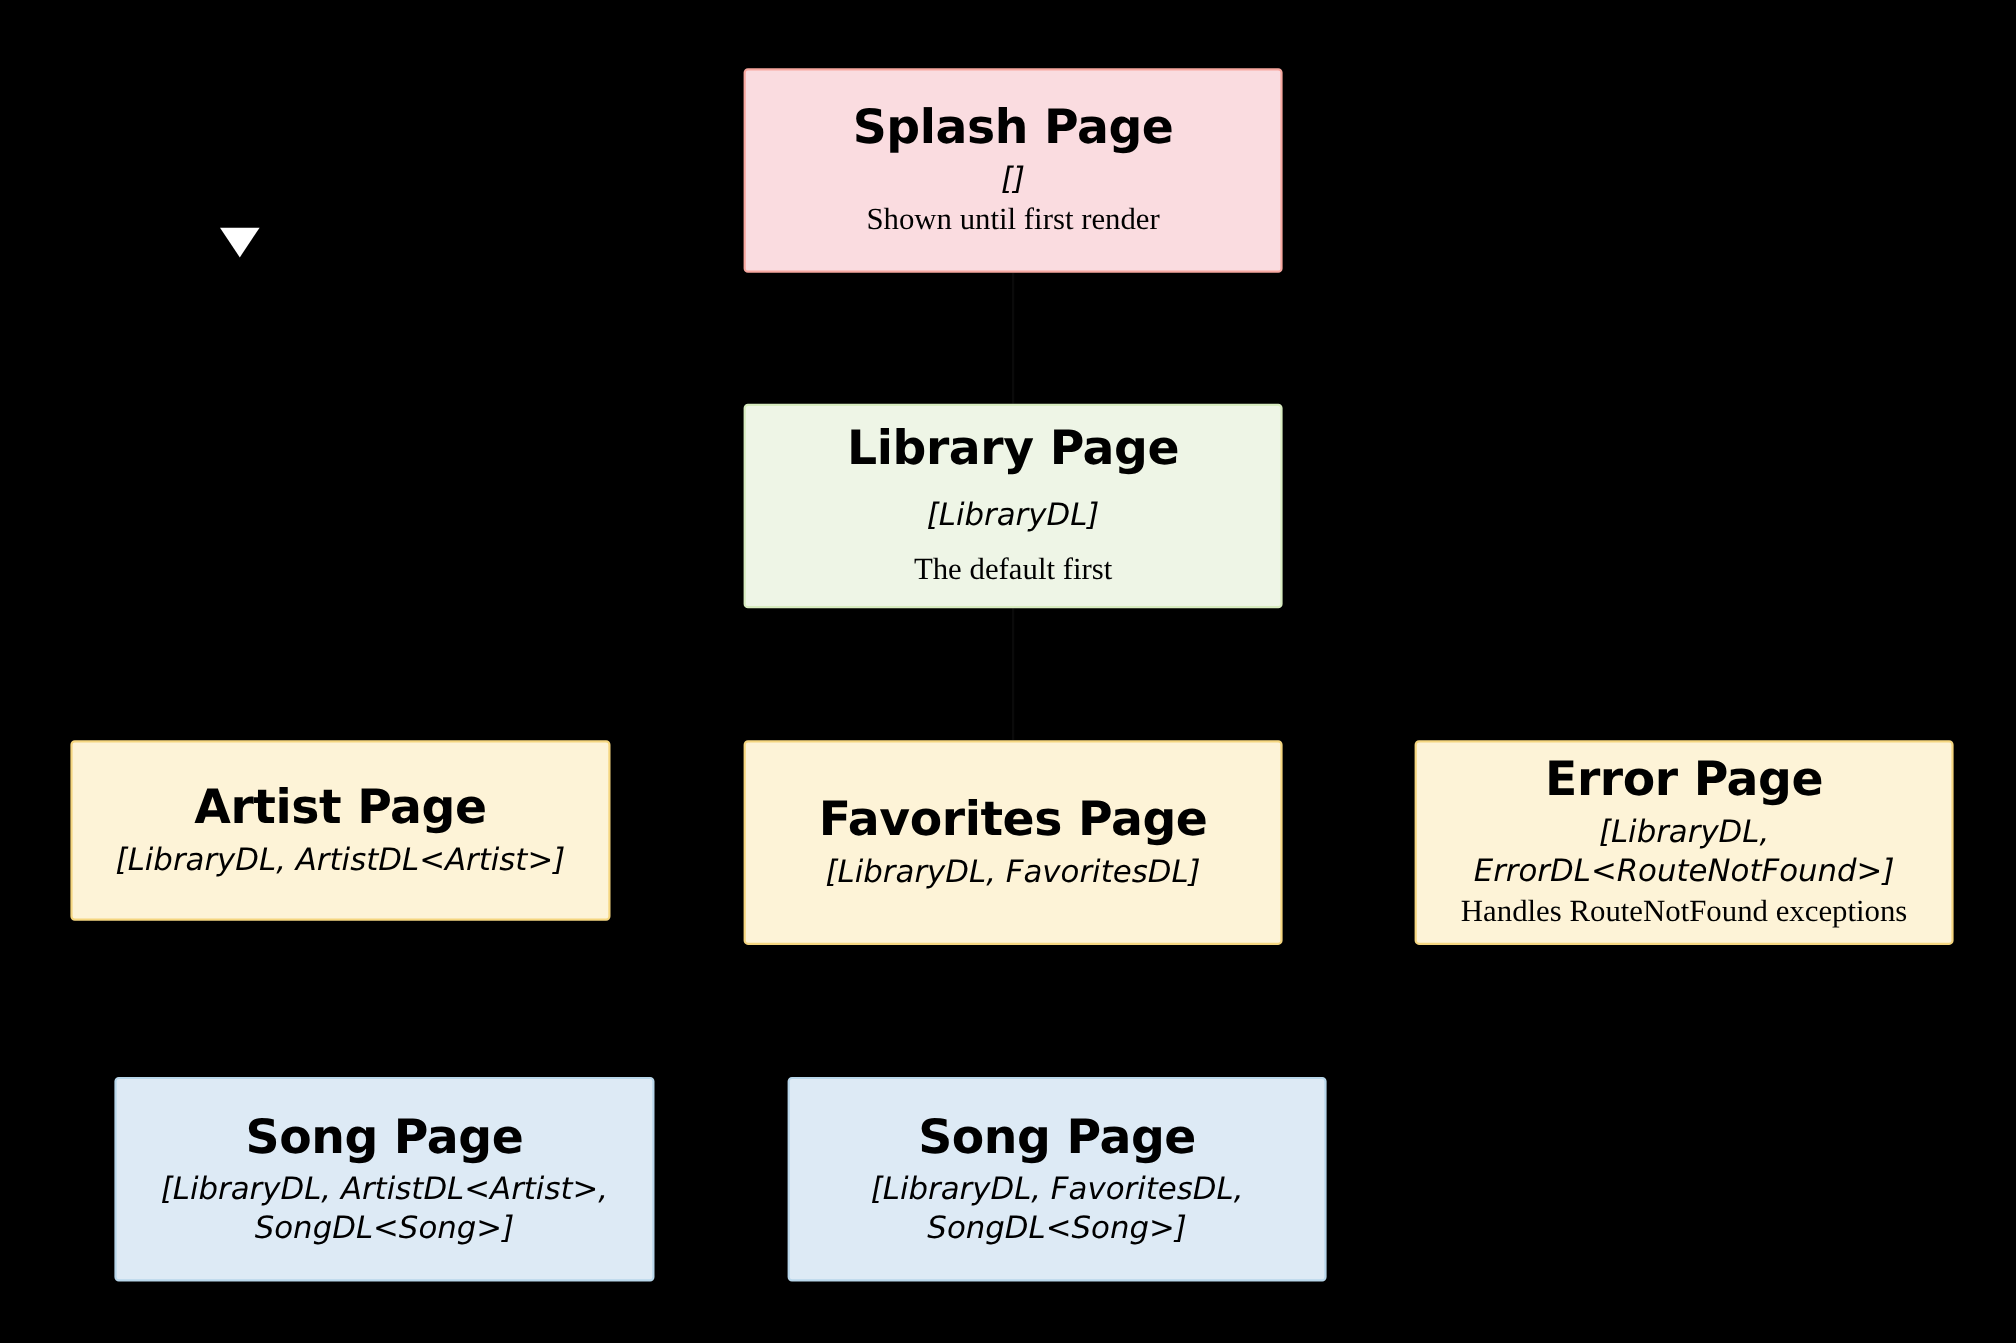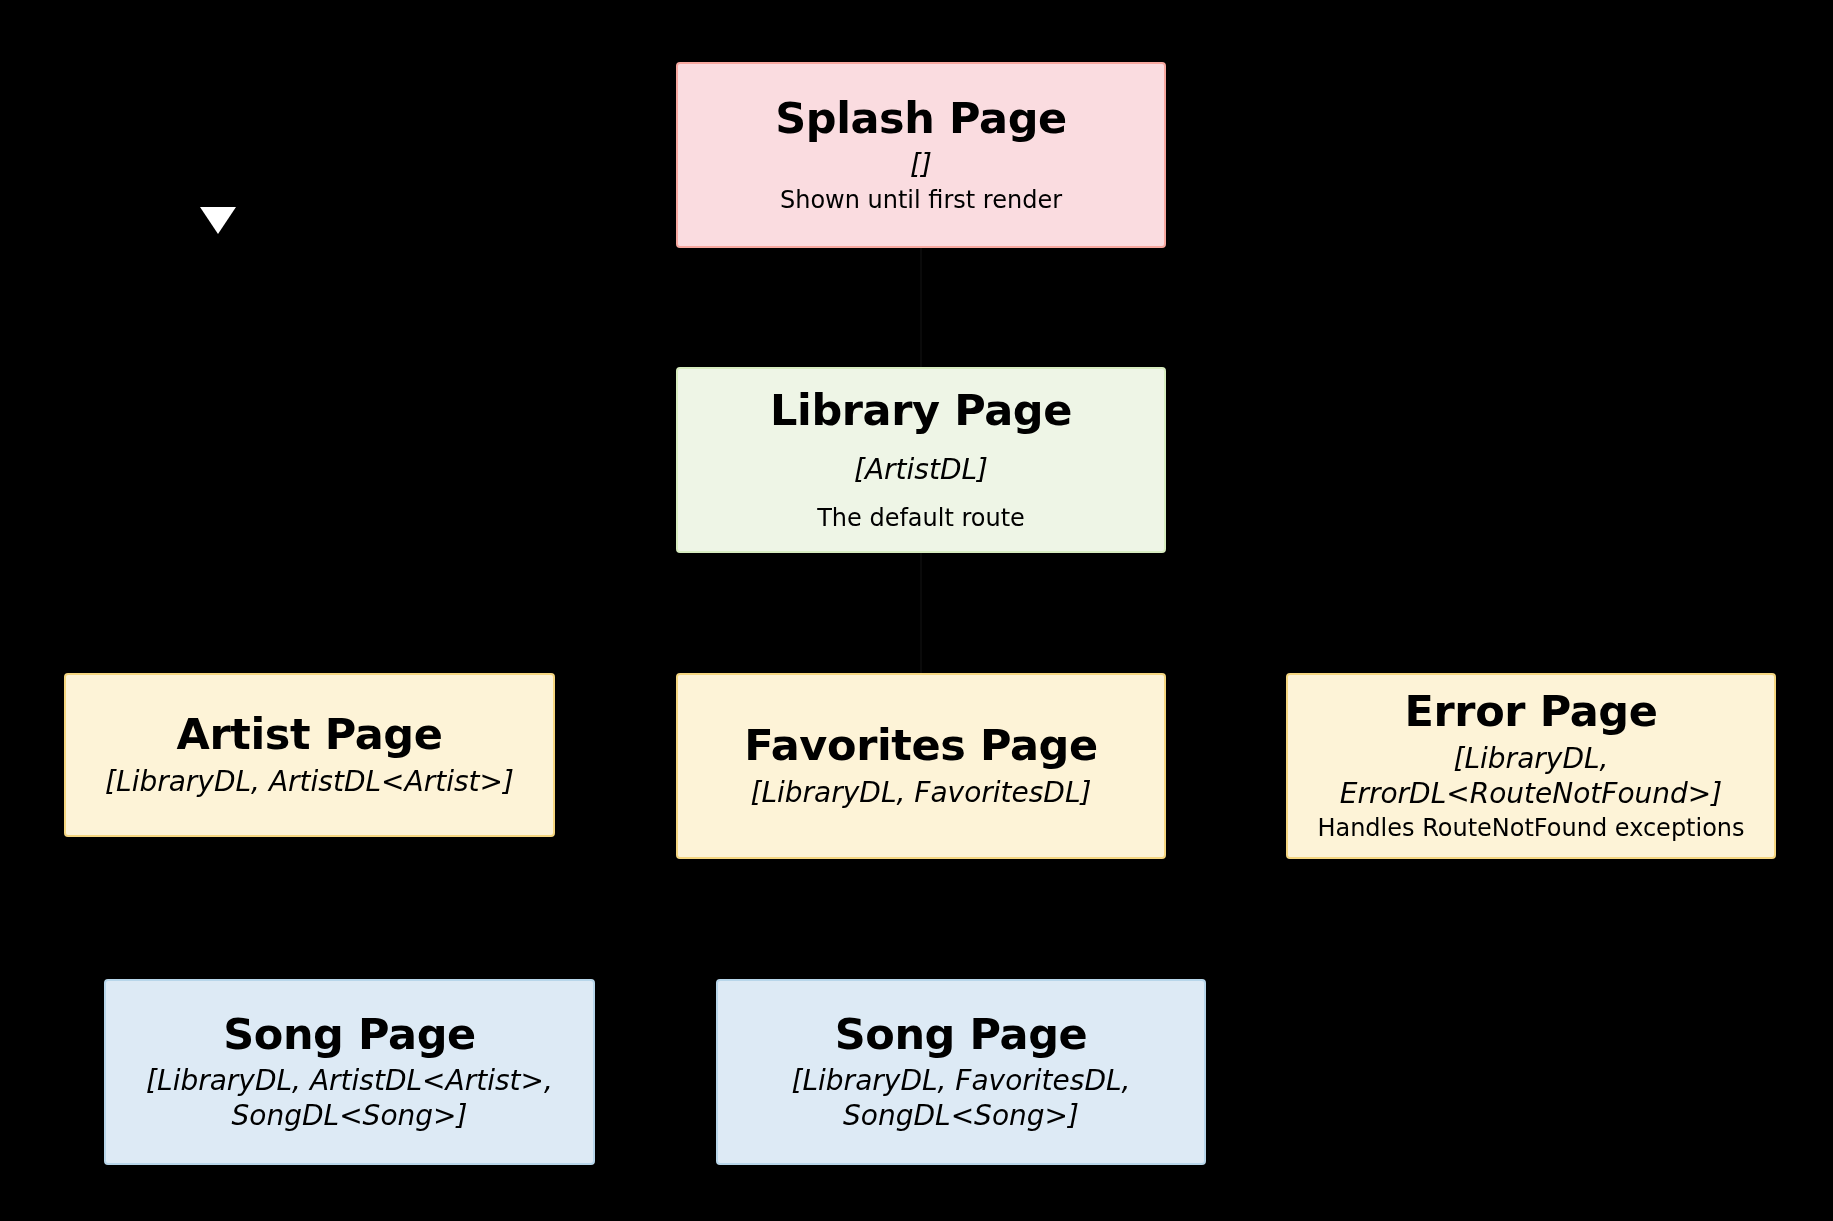--- a/index.html
+++ b/index.html
@@ -50,10 +50,11 @@
     white-space: pre-line;
   }
   .node-note {
-    font-size: 24px;
+    font-size: 28px;
     line-height: 1.26;
     margin-top: 2px;
     white-space: pre-line;
+    font-family: Liberation Serif, serif;
   }
 
   

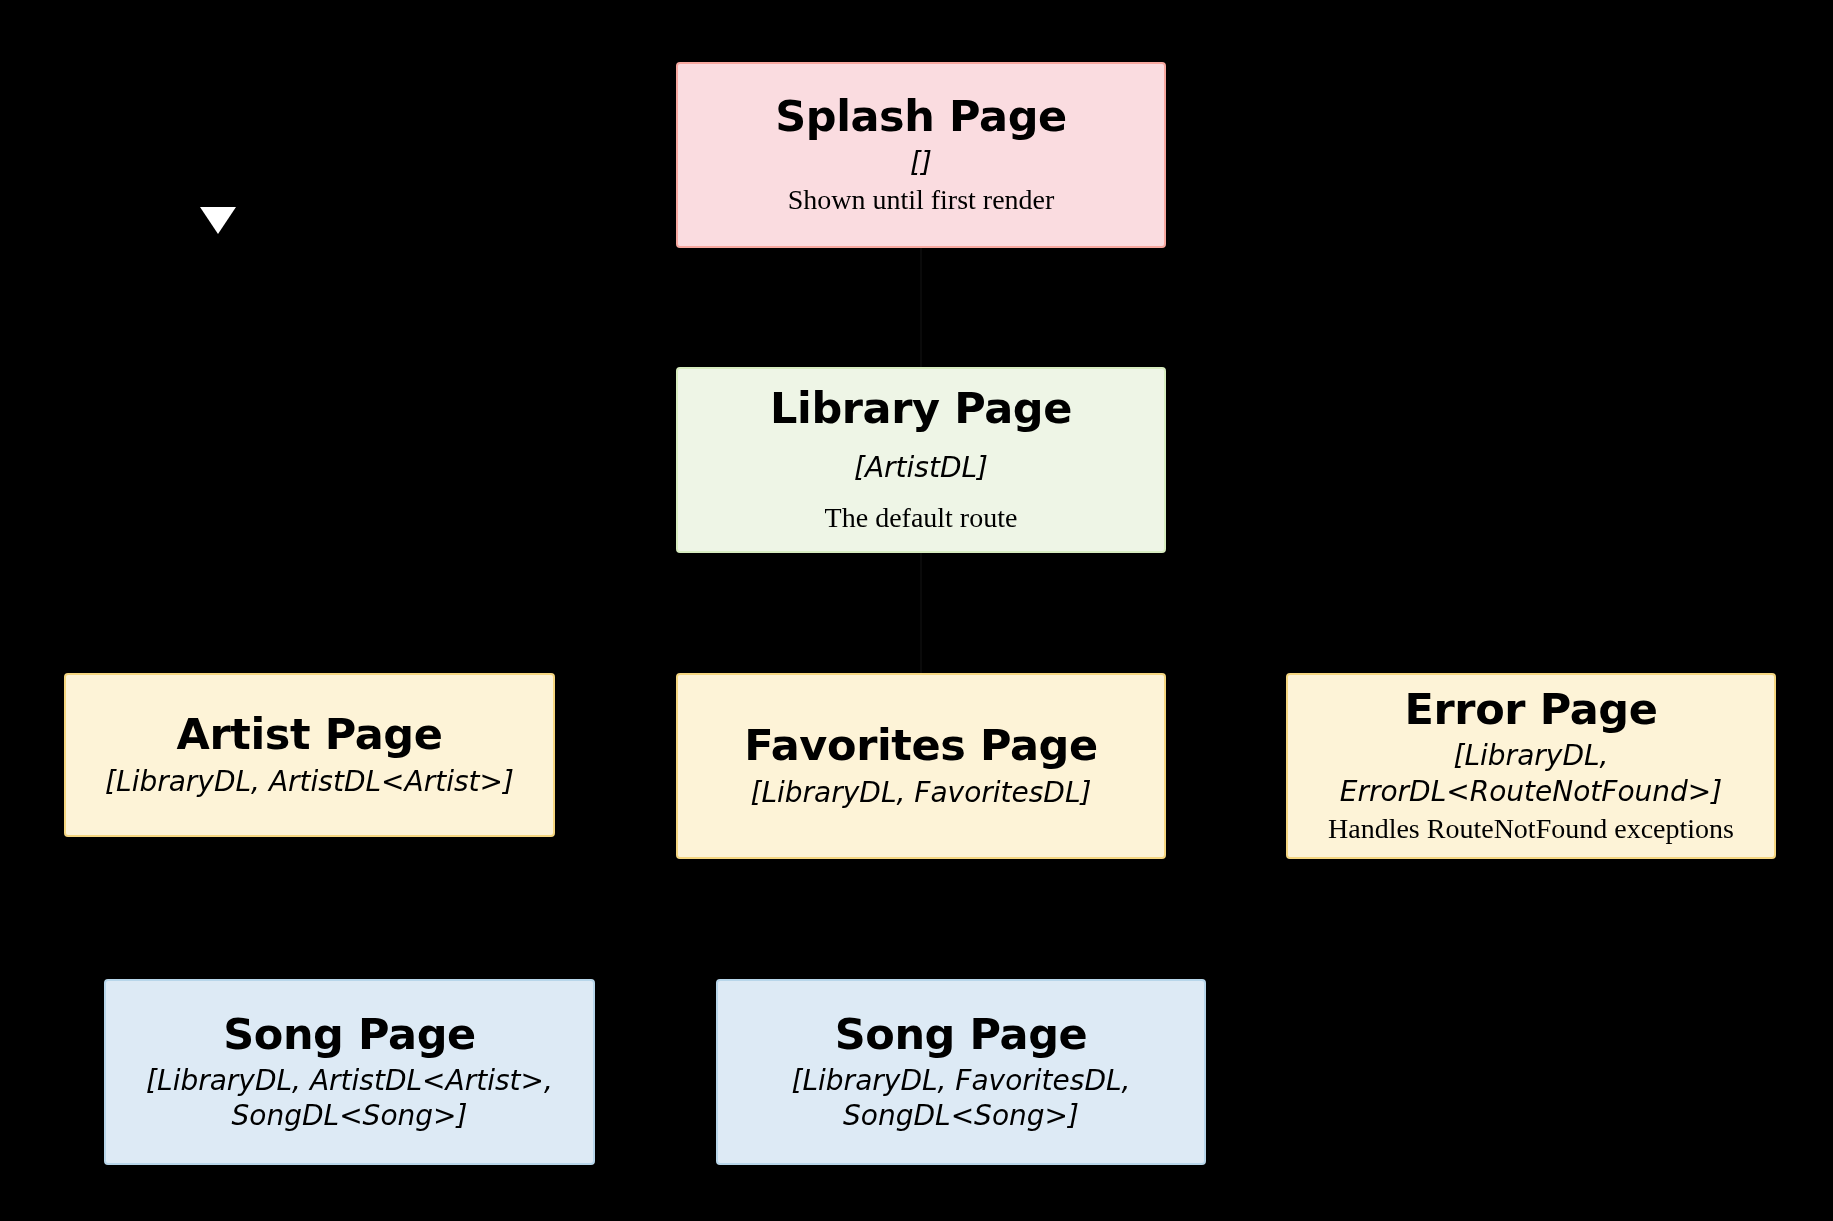--- a/index.html
+++ b/index.html
@@ -110,7 +110,7 @@
 
   <div class="node v-green" id="node-library">
     <div class="node-title">Library Page</div>
-    <div class="node-deps">[ArtistDL]</div>
+    <div class="node-deps">[LibraryDL]</div>
     <div class="node-note">The default route</div>
   </div>
 

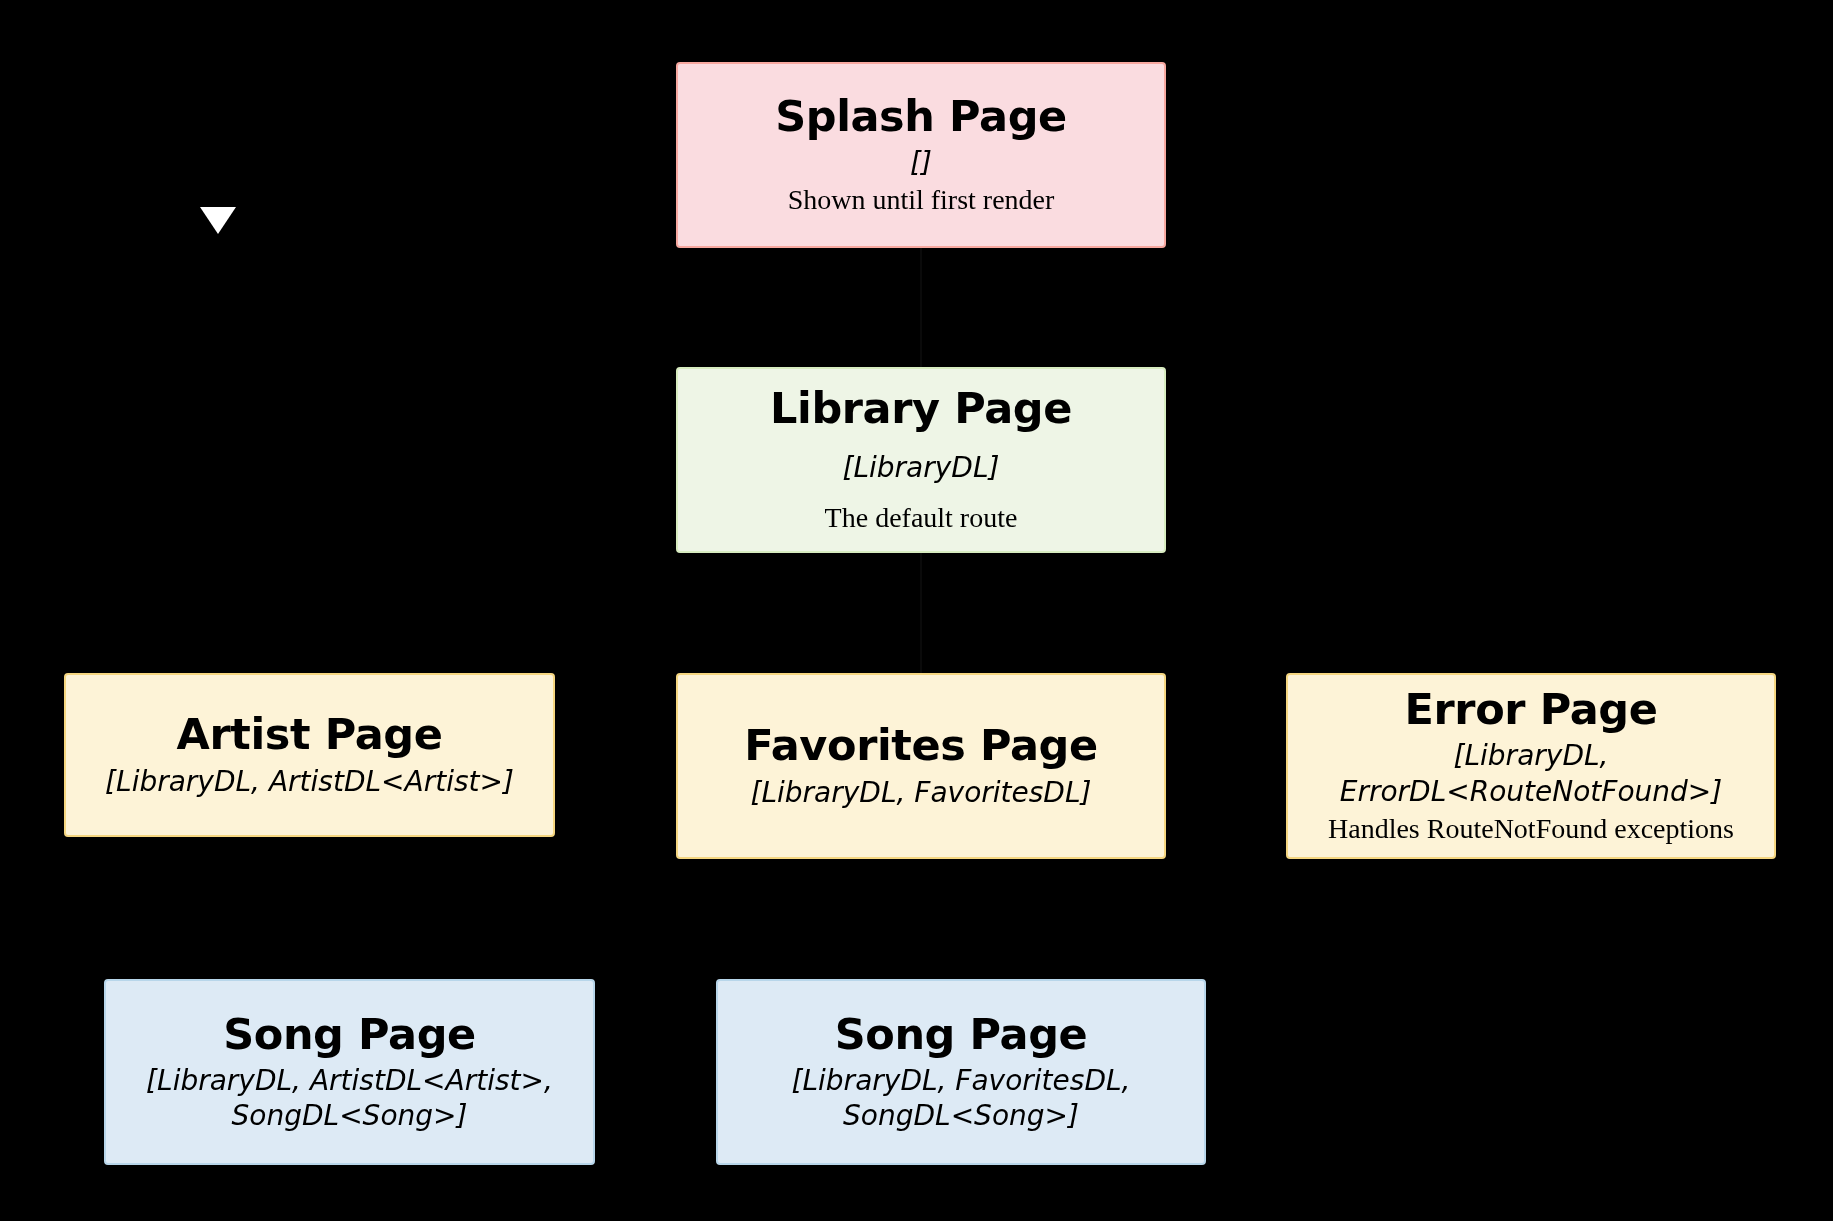--- a/index.html
+++ b/index.html
@@ -111,7 +111,7 @@
   <div class="node v-green" id="node-library">
     <div class="node-title">Library Page</div>
     <div class="node-deps">[LibraryDL]</div>
-    <div class="node-note">The default route</div>
+    <div class="node-note">The default first</div>
   </div>
 
   <div class="node v-yellow" id="node-artist">

